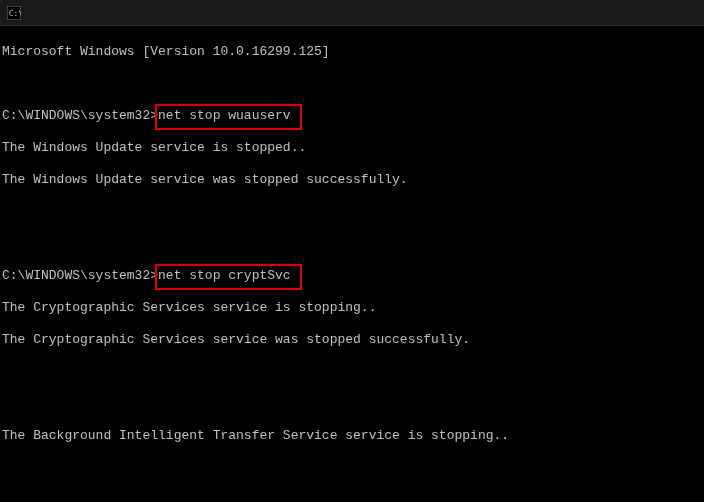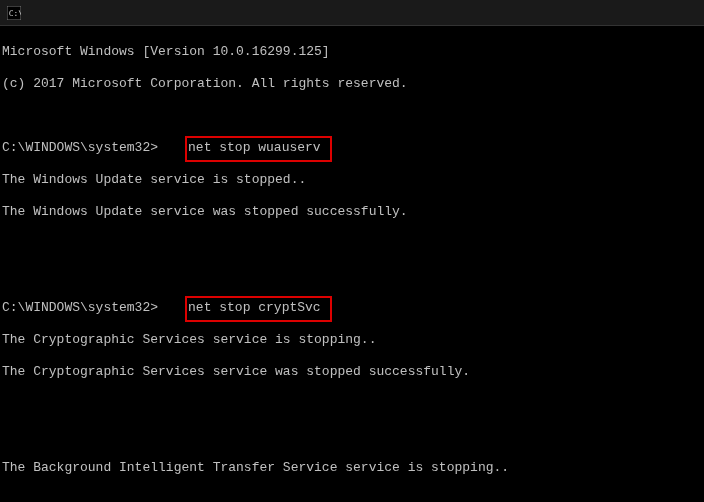--- a/index.html
+++ b/index.html
@@ -84,7 +84,6 @@
 
 <div class="terminal">
 <span class="line">Microsoft Windows [Version 10.0.16299.125]</span>
-<span class="line">(c) 2017 Microsoft Corporation. All rights reserved.</span>
 <span class="line"></span>
 <span class="line prompt-line"><span>C:\WINDOWS\system32&gt;</span><span class="highlight hl-1">net stop wuauserv</span></span>
 <span class="line">The Windows Update service is stopped..</span>

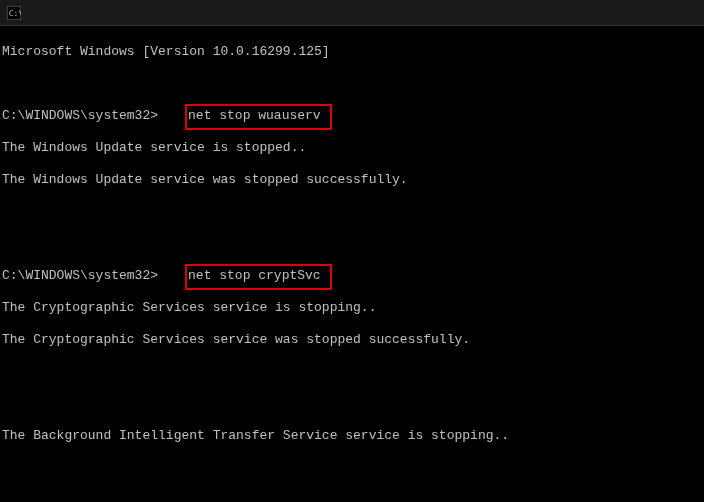--- a/index.html
+++ b/index.html
@@ -58,7 +58,6 @@
     .highlight {
       position: relative;
       display: inline-block;
-      margin-left: 30px;
     }
     .highlight::after {
       content: '';

